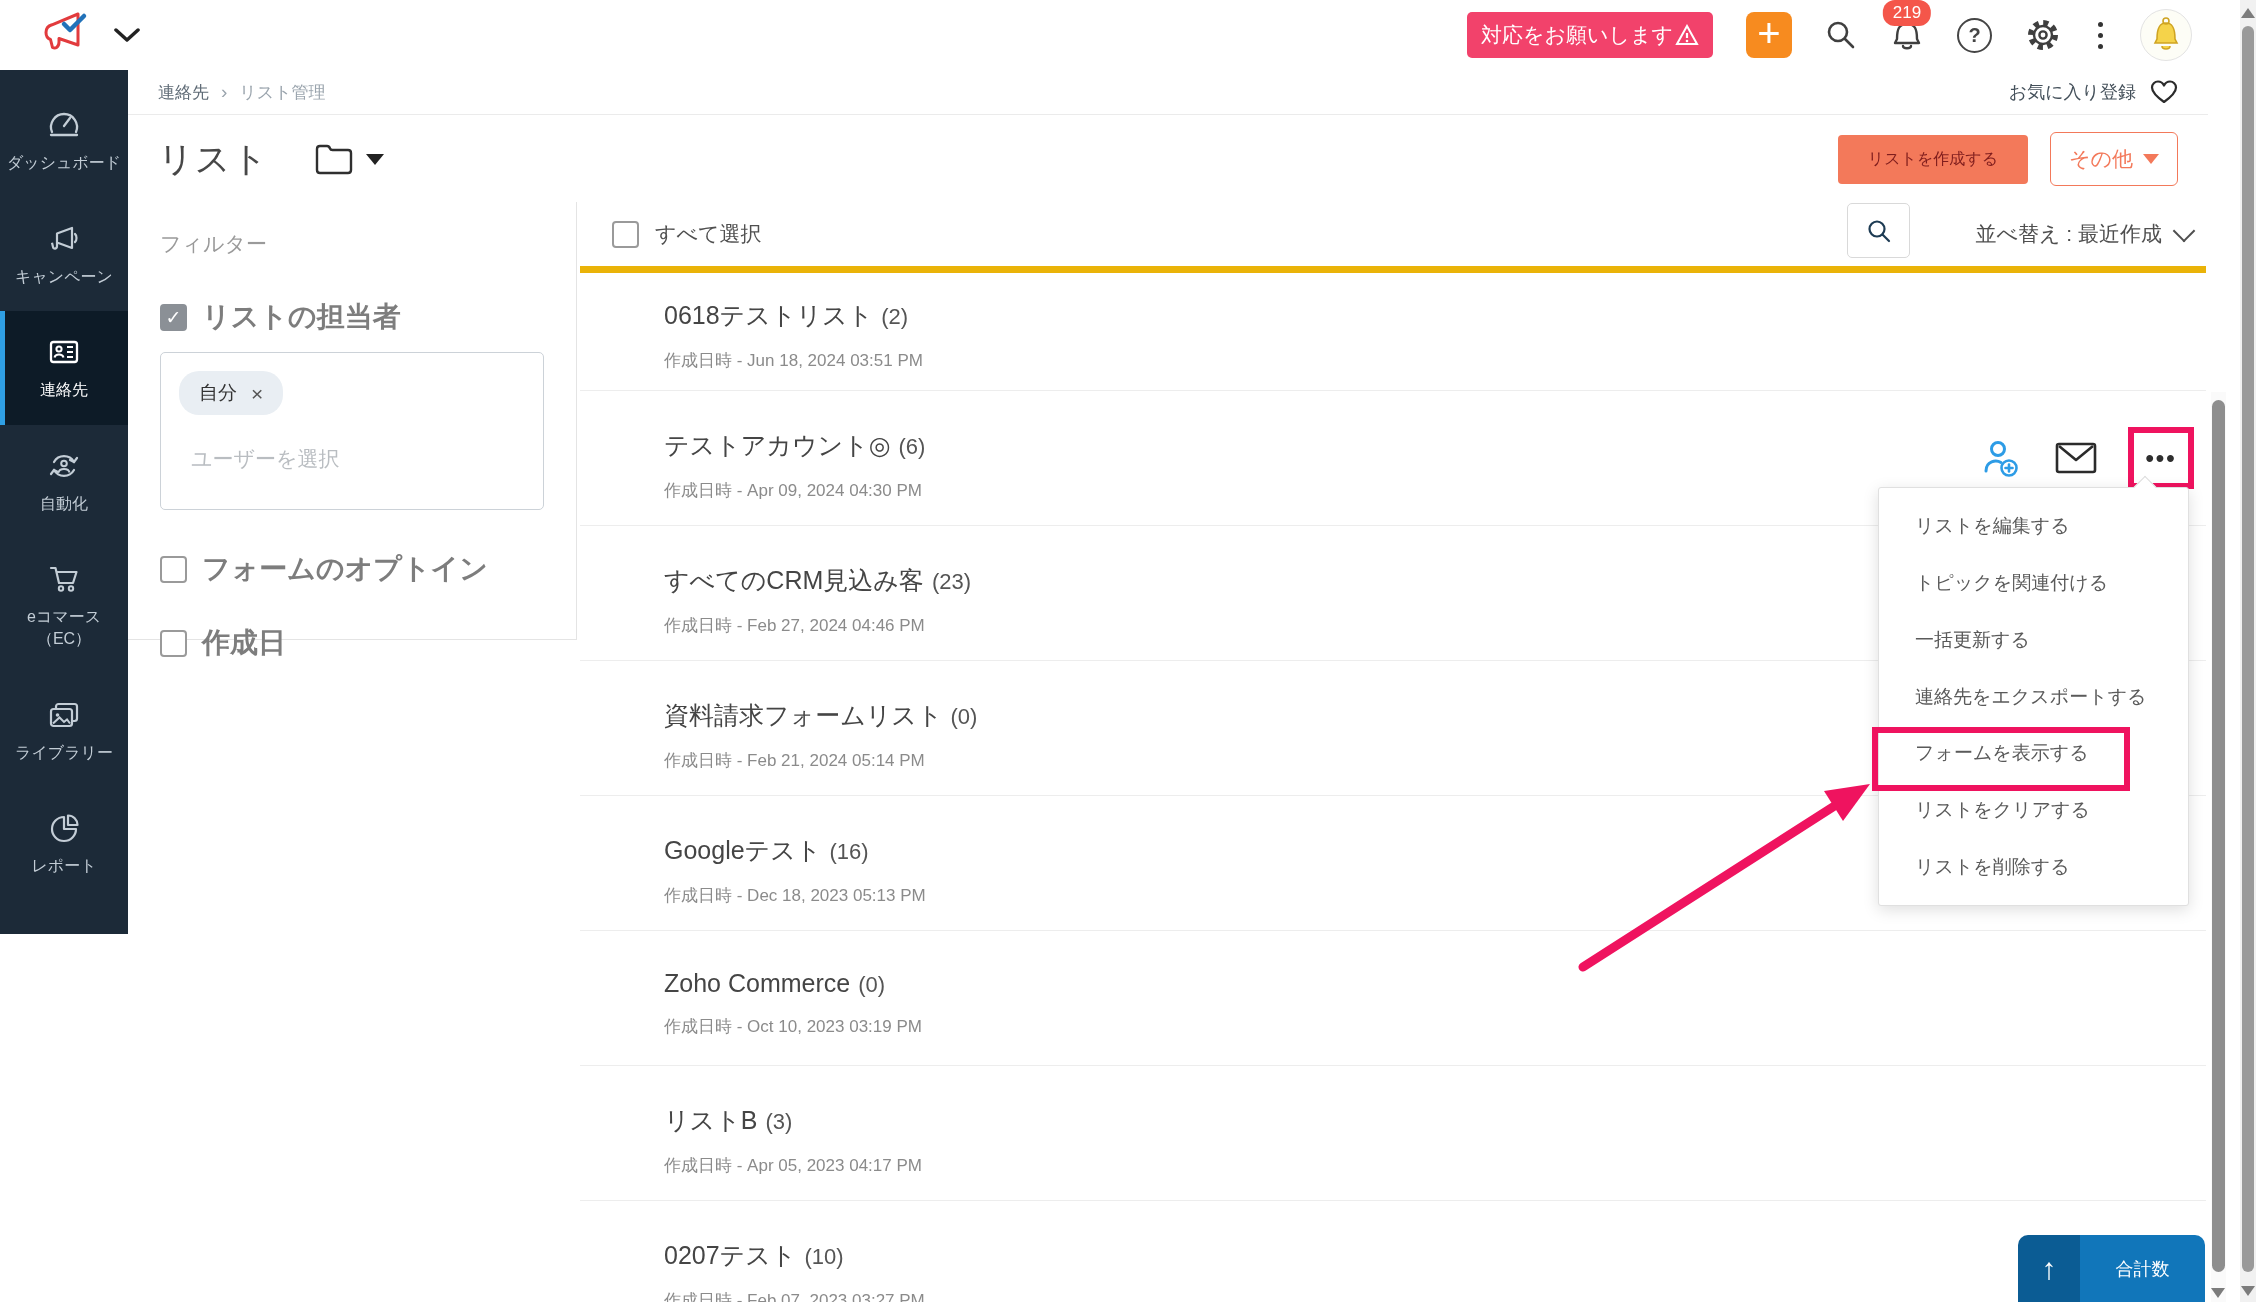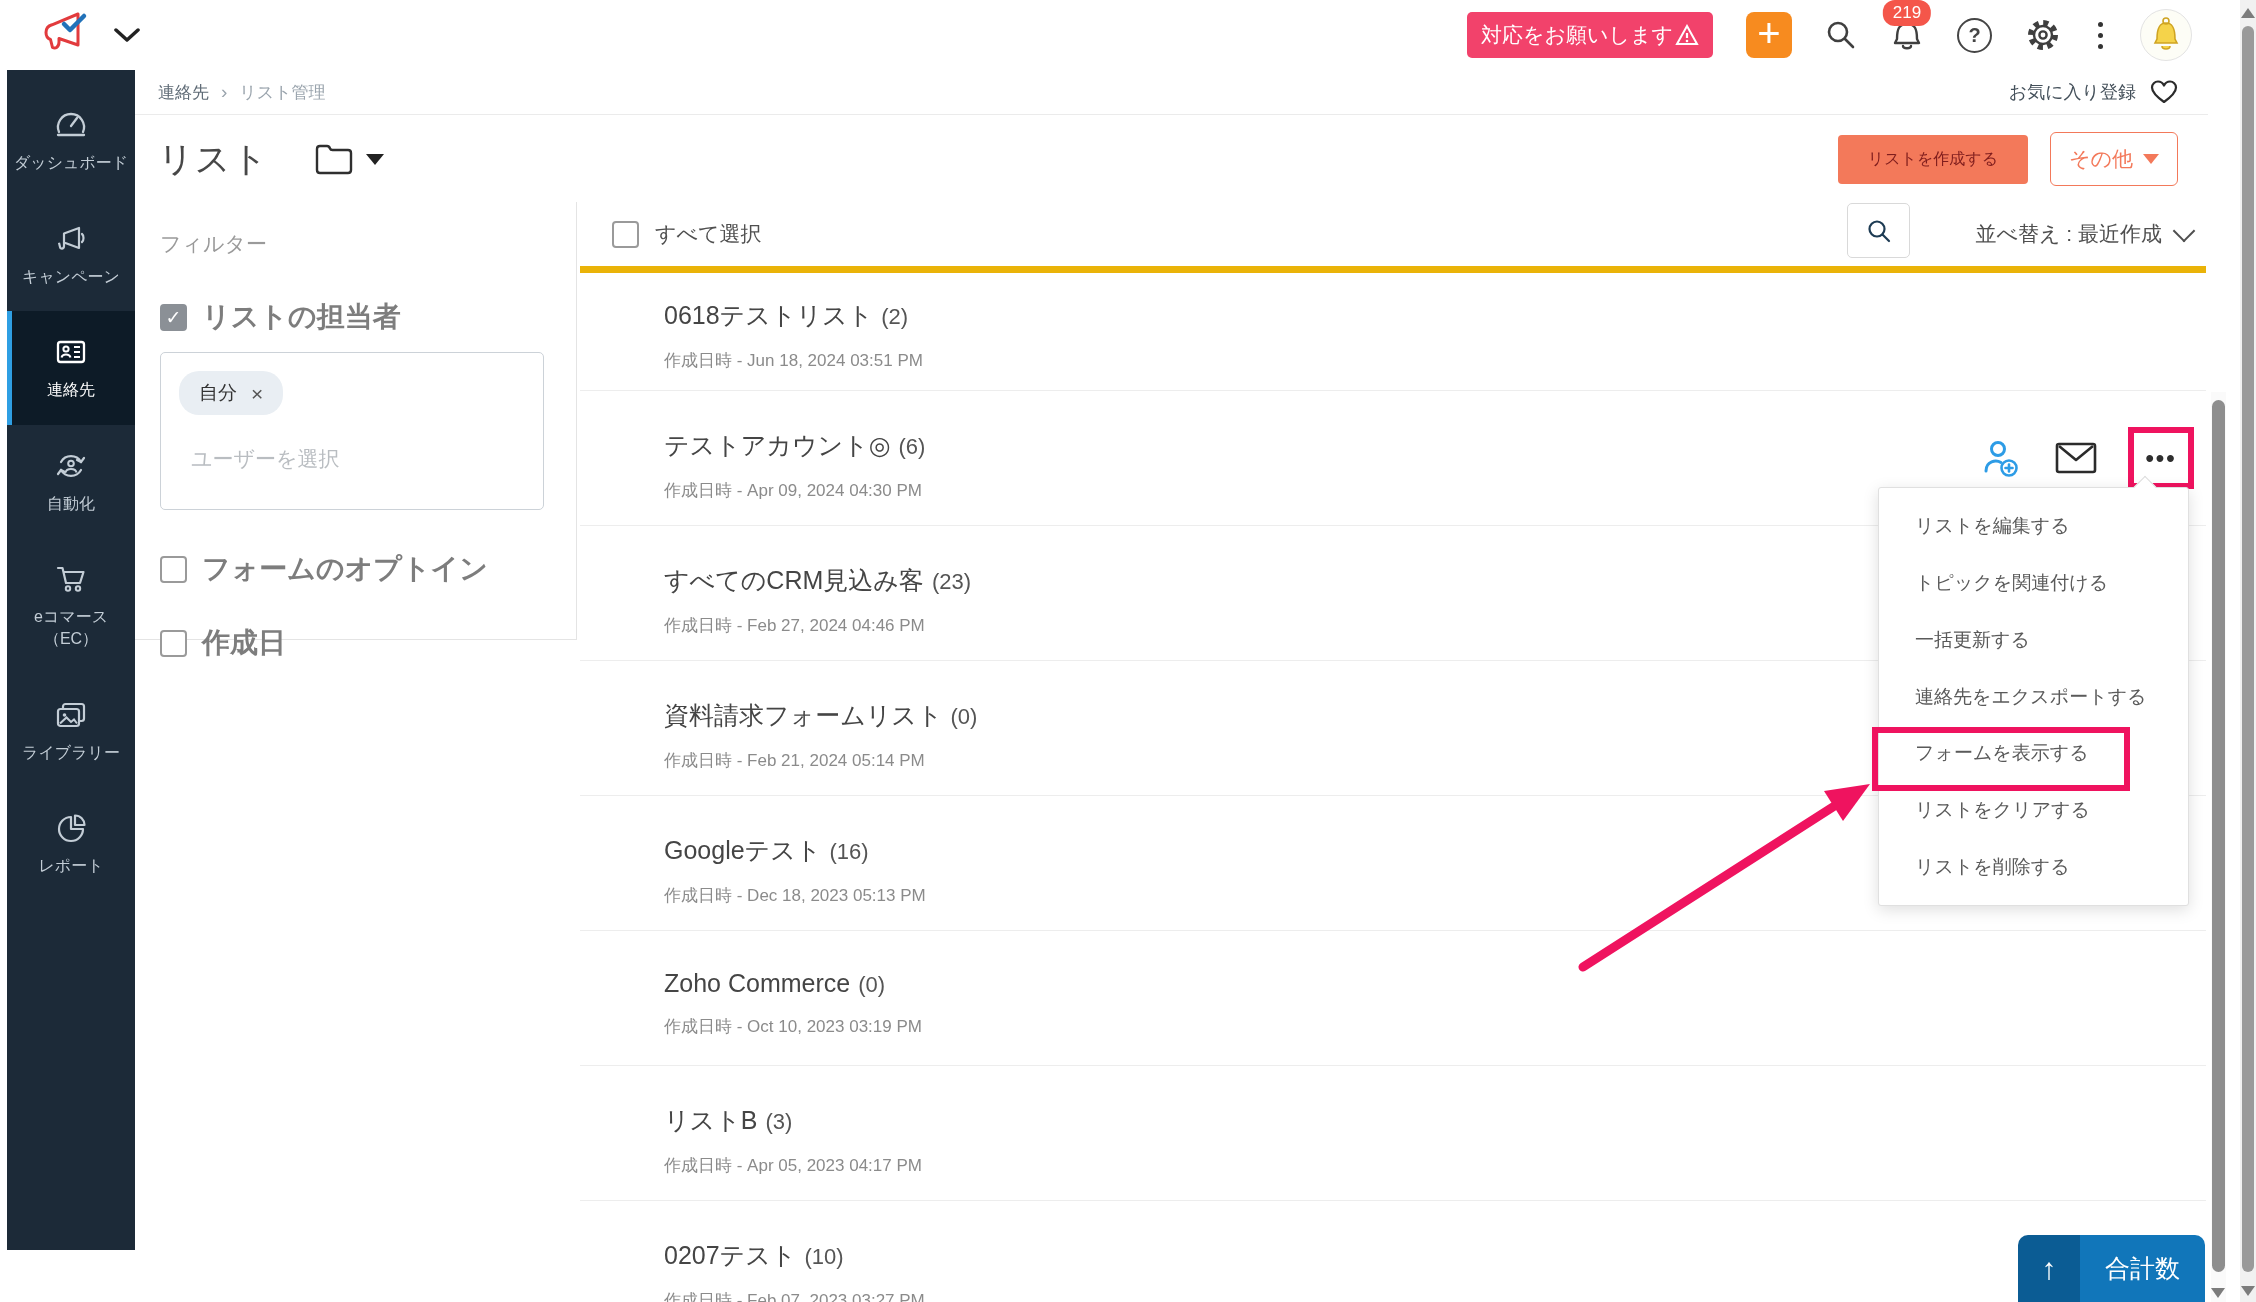--- a/index.html
+++ b/index.html
@@ -29,7 +29,7 @@
   .avatar{width:50px;height:50px;border-radius:50%;border:1px solid #e3e3e3;background:#fdfdf6;display:flex;
     align-items:center;justify-content:center;overflow:hidden}
   
-  .sidebar{position:absolute;left:7px;top:70px;width:128px;height:1180px;background:#1c2a38;z-index:2;
+  .sidebar{position:absolute;left:0;top:70px;width:128px;height:864px;background:#1c2a38;z-index:2;
     display:flex;flex-direction:column;padding-top:14px;box-sizing:border-box}
   .side-item{position:relative;display:flex;flex-direction:column;align-items:center;gap:10px;
     padding:24px 4px;color:#c3cdd6;font-size:16px;text-align:center;line-height:1.35;cursor:pointer}

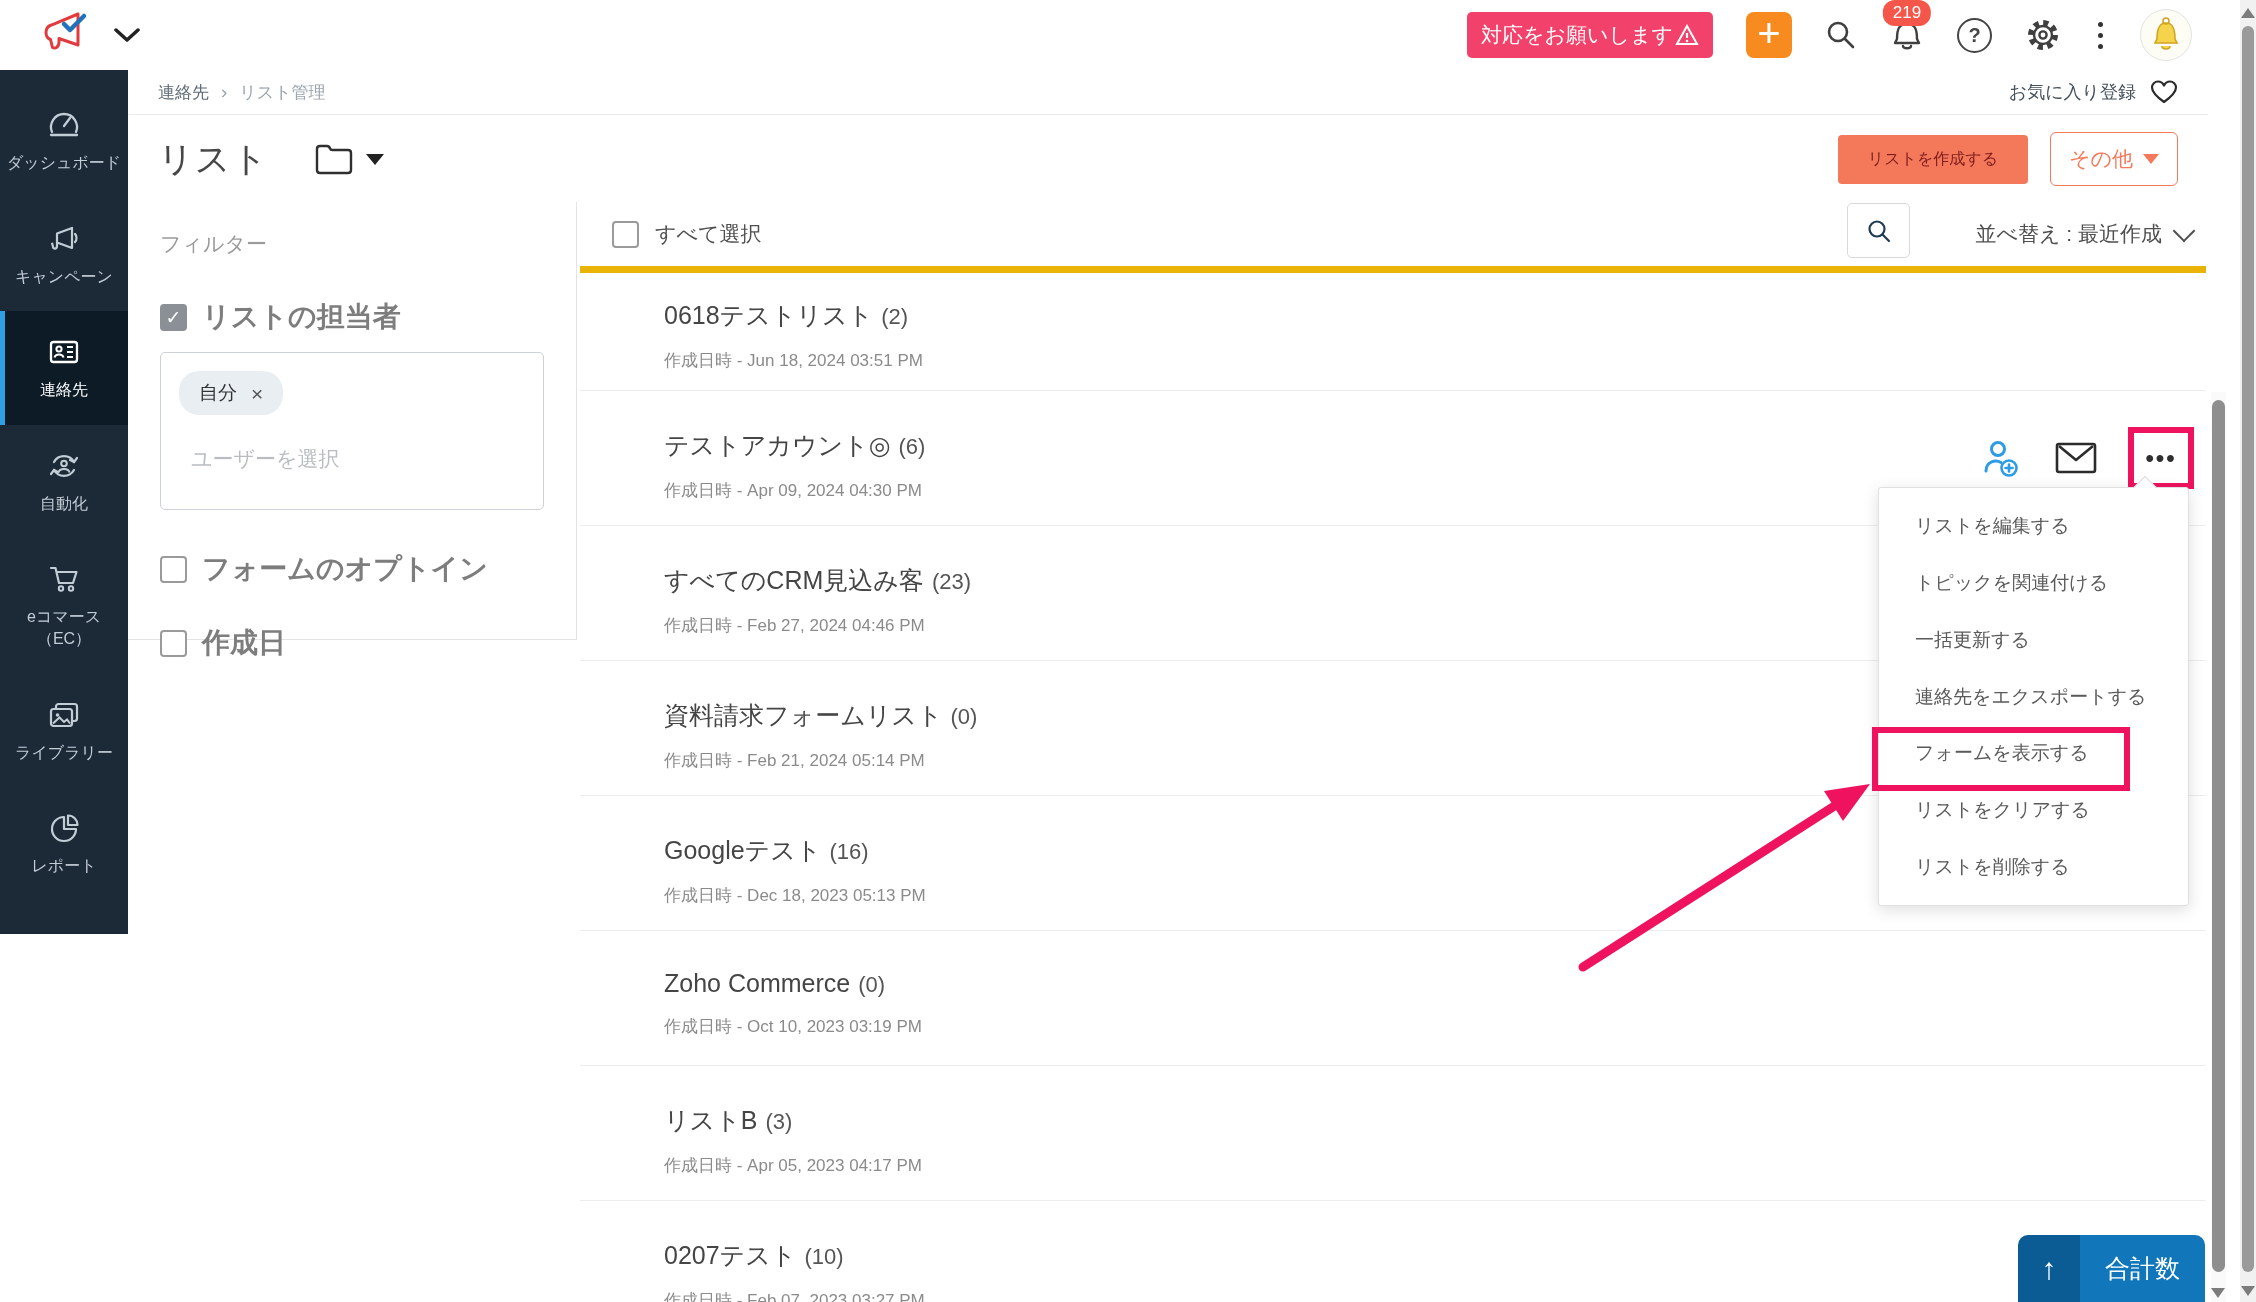--- a/index.html
+++ b/index.html
@@ -103,7 +103,7 @@
   .total-btn{position:absolute;left:2018px;top:1235px;width:187px;height:67px;border-radius:10px 10px 0 0;
     overflow:hidden;display:flex;z-index:4;cursor:pointer}
   .total-left{width:62px;background:#0b5c94;display:flex;align-items:center;justify-content:center;color:#fff;font-size:30px}
-  .total-right{flex:1;background:#1176ba;display:flex;align-items:center;justify-content:center;color:#fff;font-size:25px}
+  .total-right{flex:1;background:#1176ba;display:flex;align-items:center;justify-content:center;color:#fff;font-size:18px}
   
   .outer-sb{position:absolute;left:2240px;top:0;width:16px;height:1302px;background:#f1f1f1;z-index:8}
   .outer-sb .thumb{position:absolute;left:2px;top:26px;width:12px;height:1246px;background:#9a9a9a;border-radius:7px}

